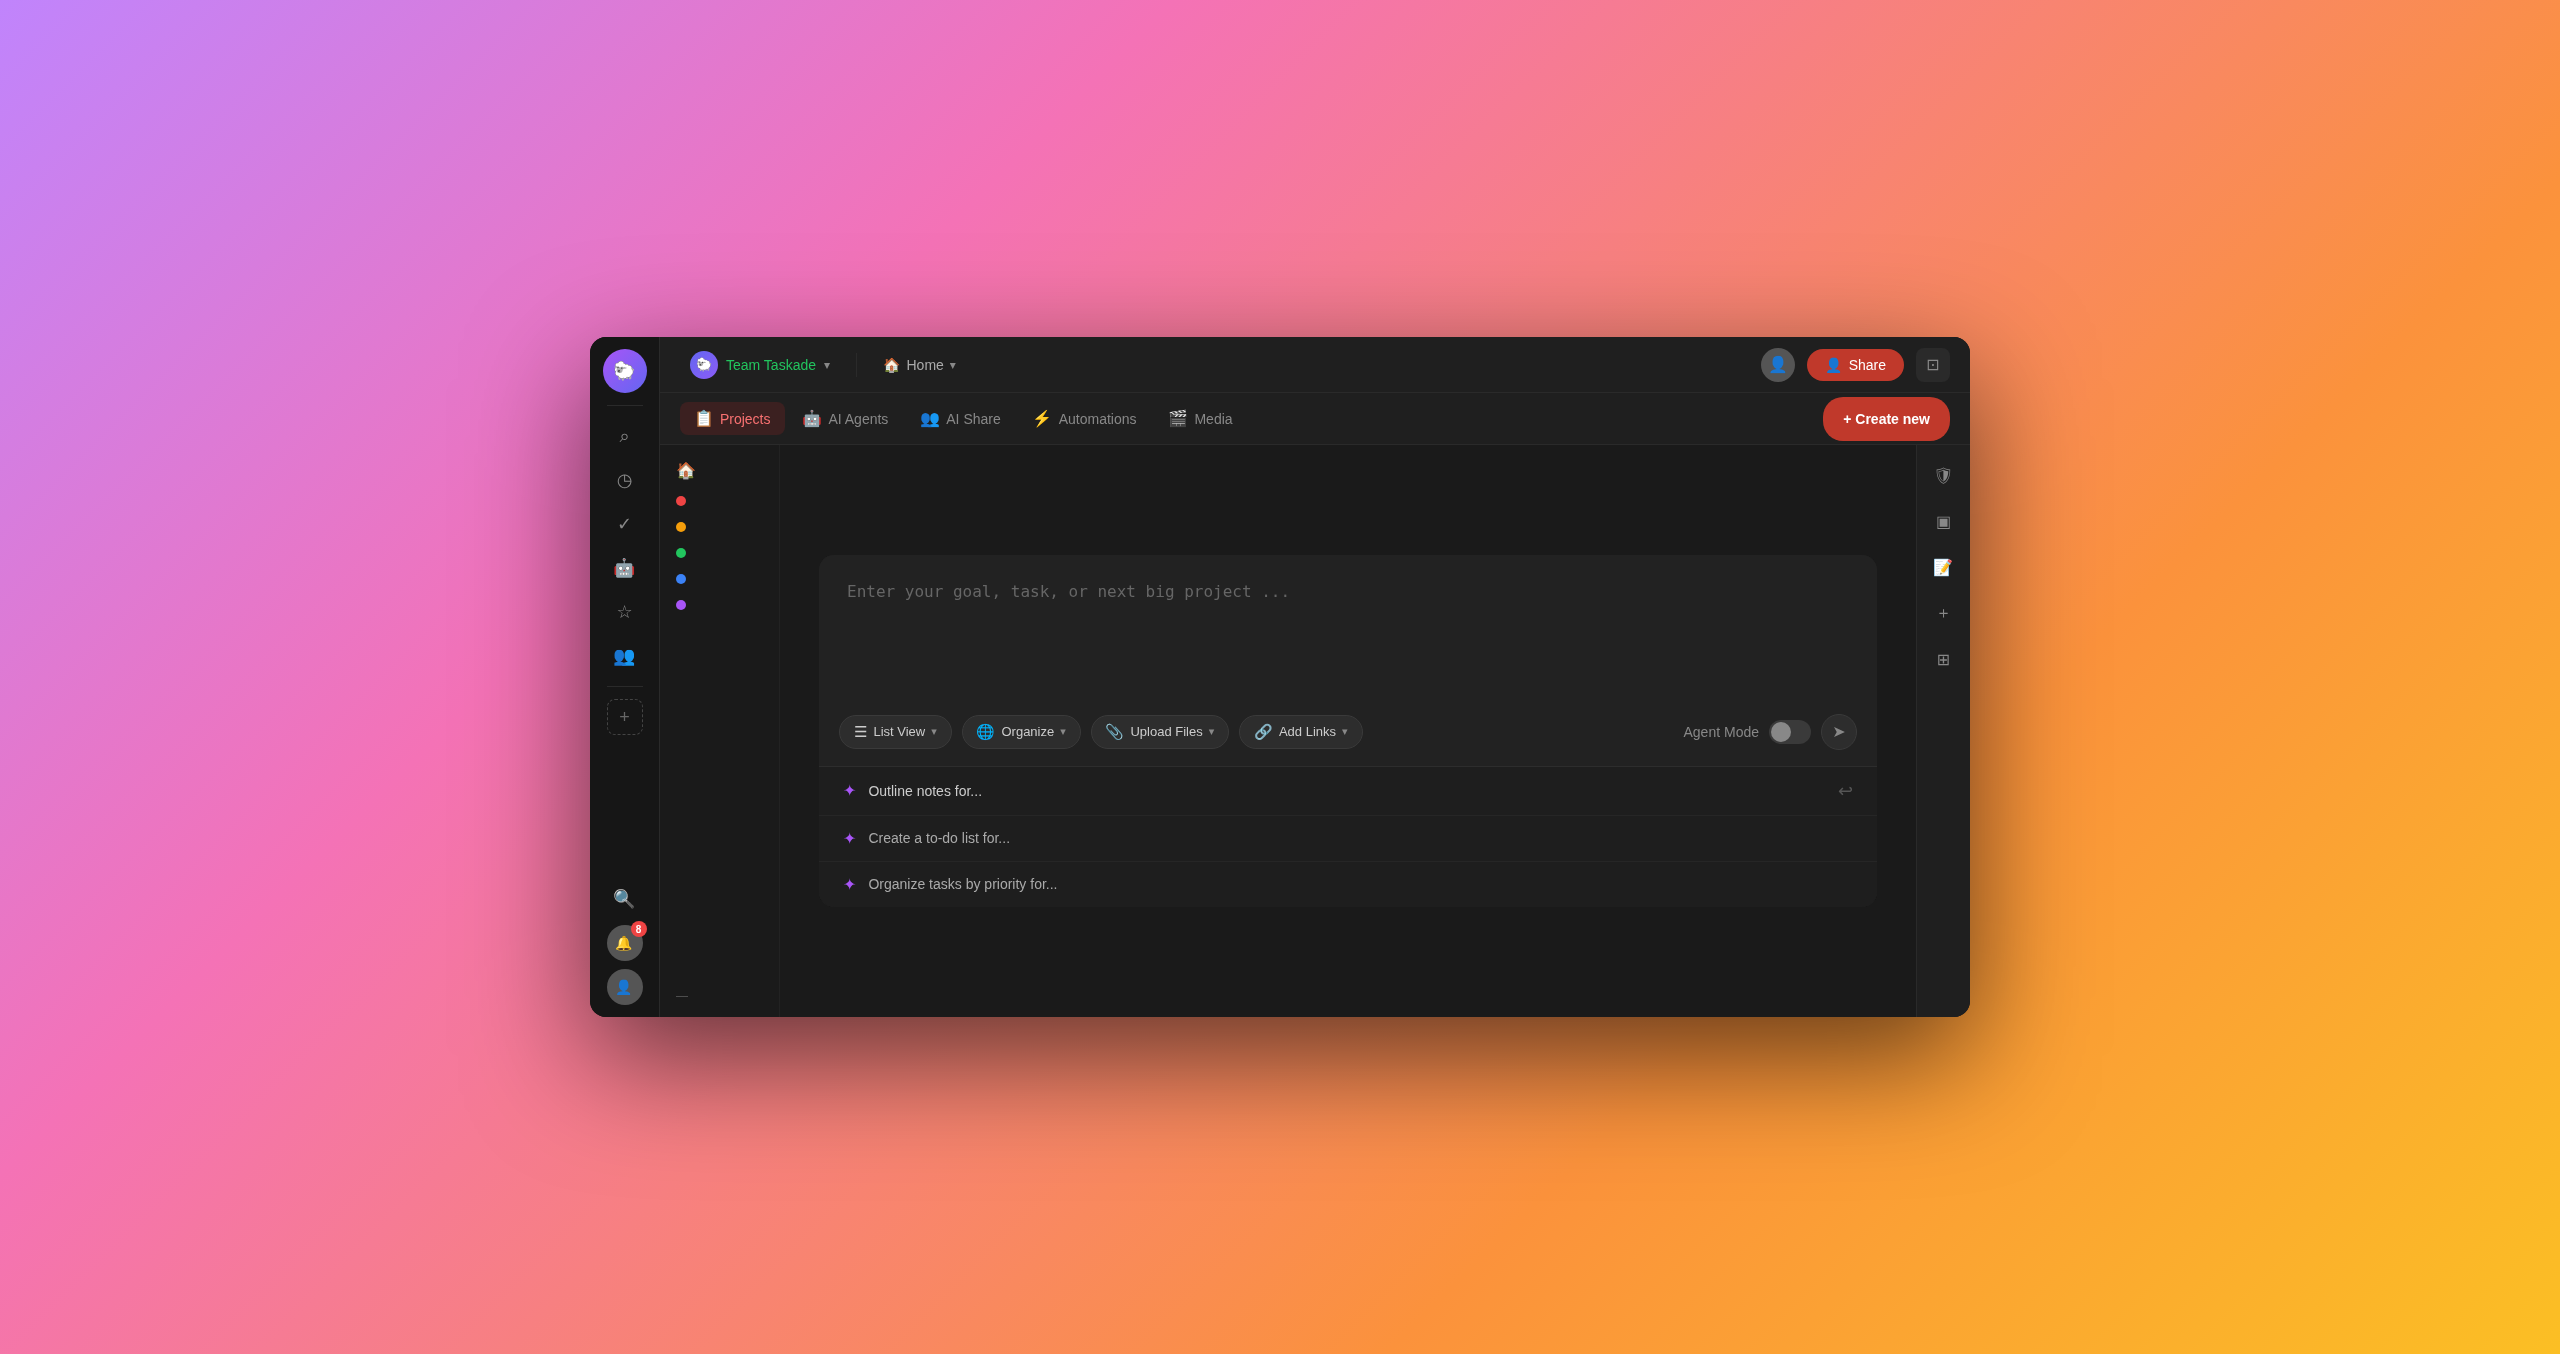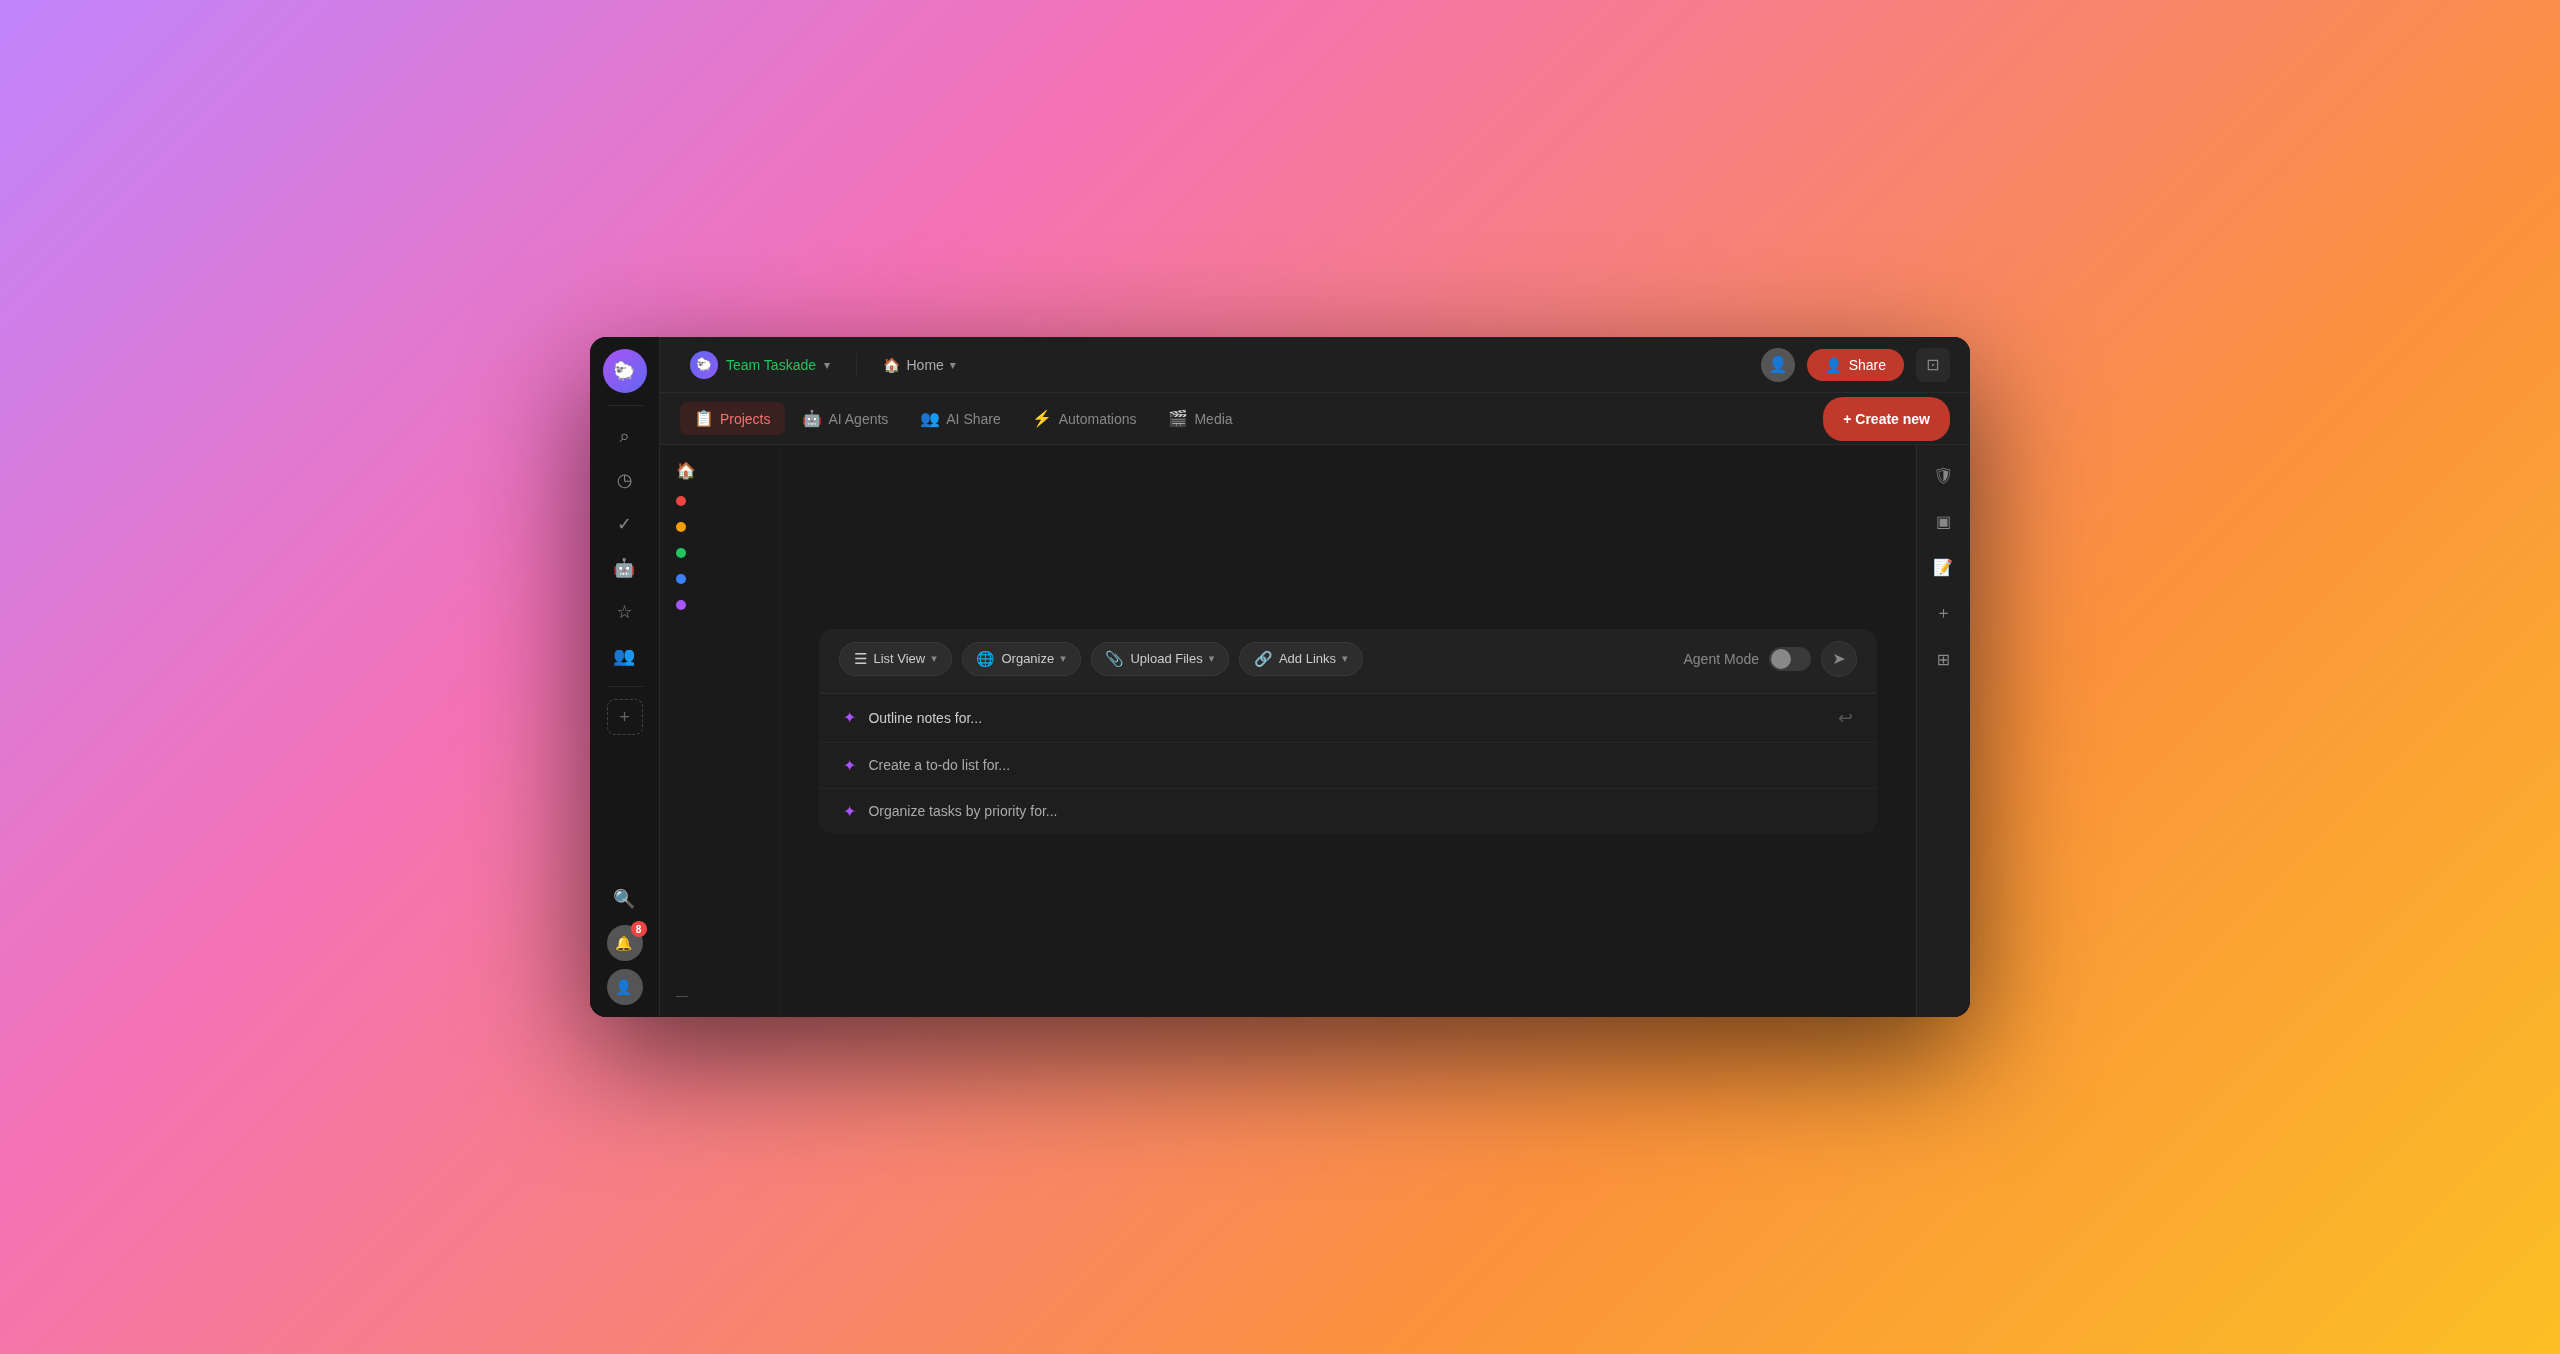--- a/index.html
+++ b/index.html
@@ -550,6 +550,9 @@
         <div class="ai-card">
           <div class="ai-card-inner">
 
+            <div class="ai-input-area">
+              <textarea class="ai-input" rows="4" placeholder="Enter your goal, task, or next big project ..." style=""></textarea>
+            </div>
 
             <div class="ai-toolbar">
               <button class="toolbar-btn">

